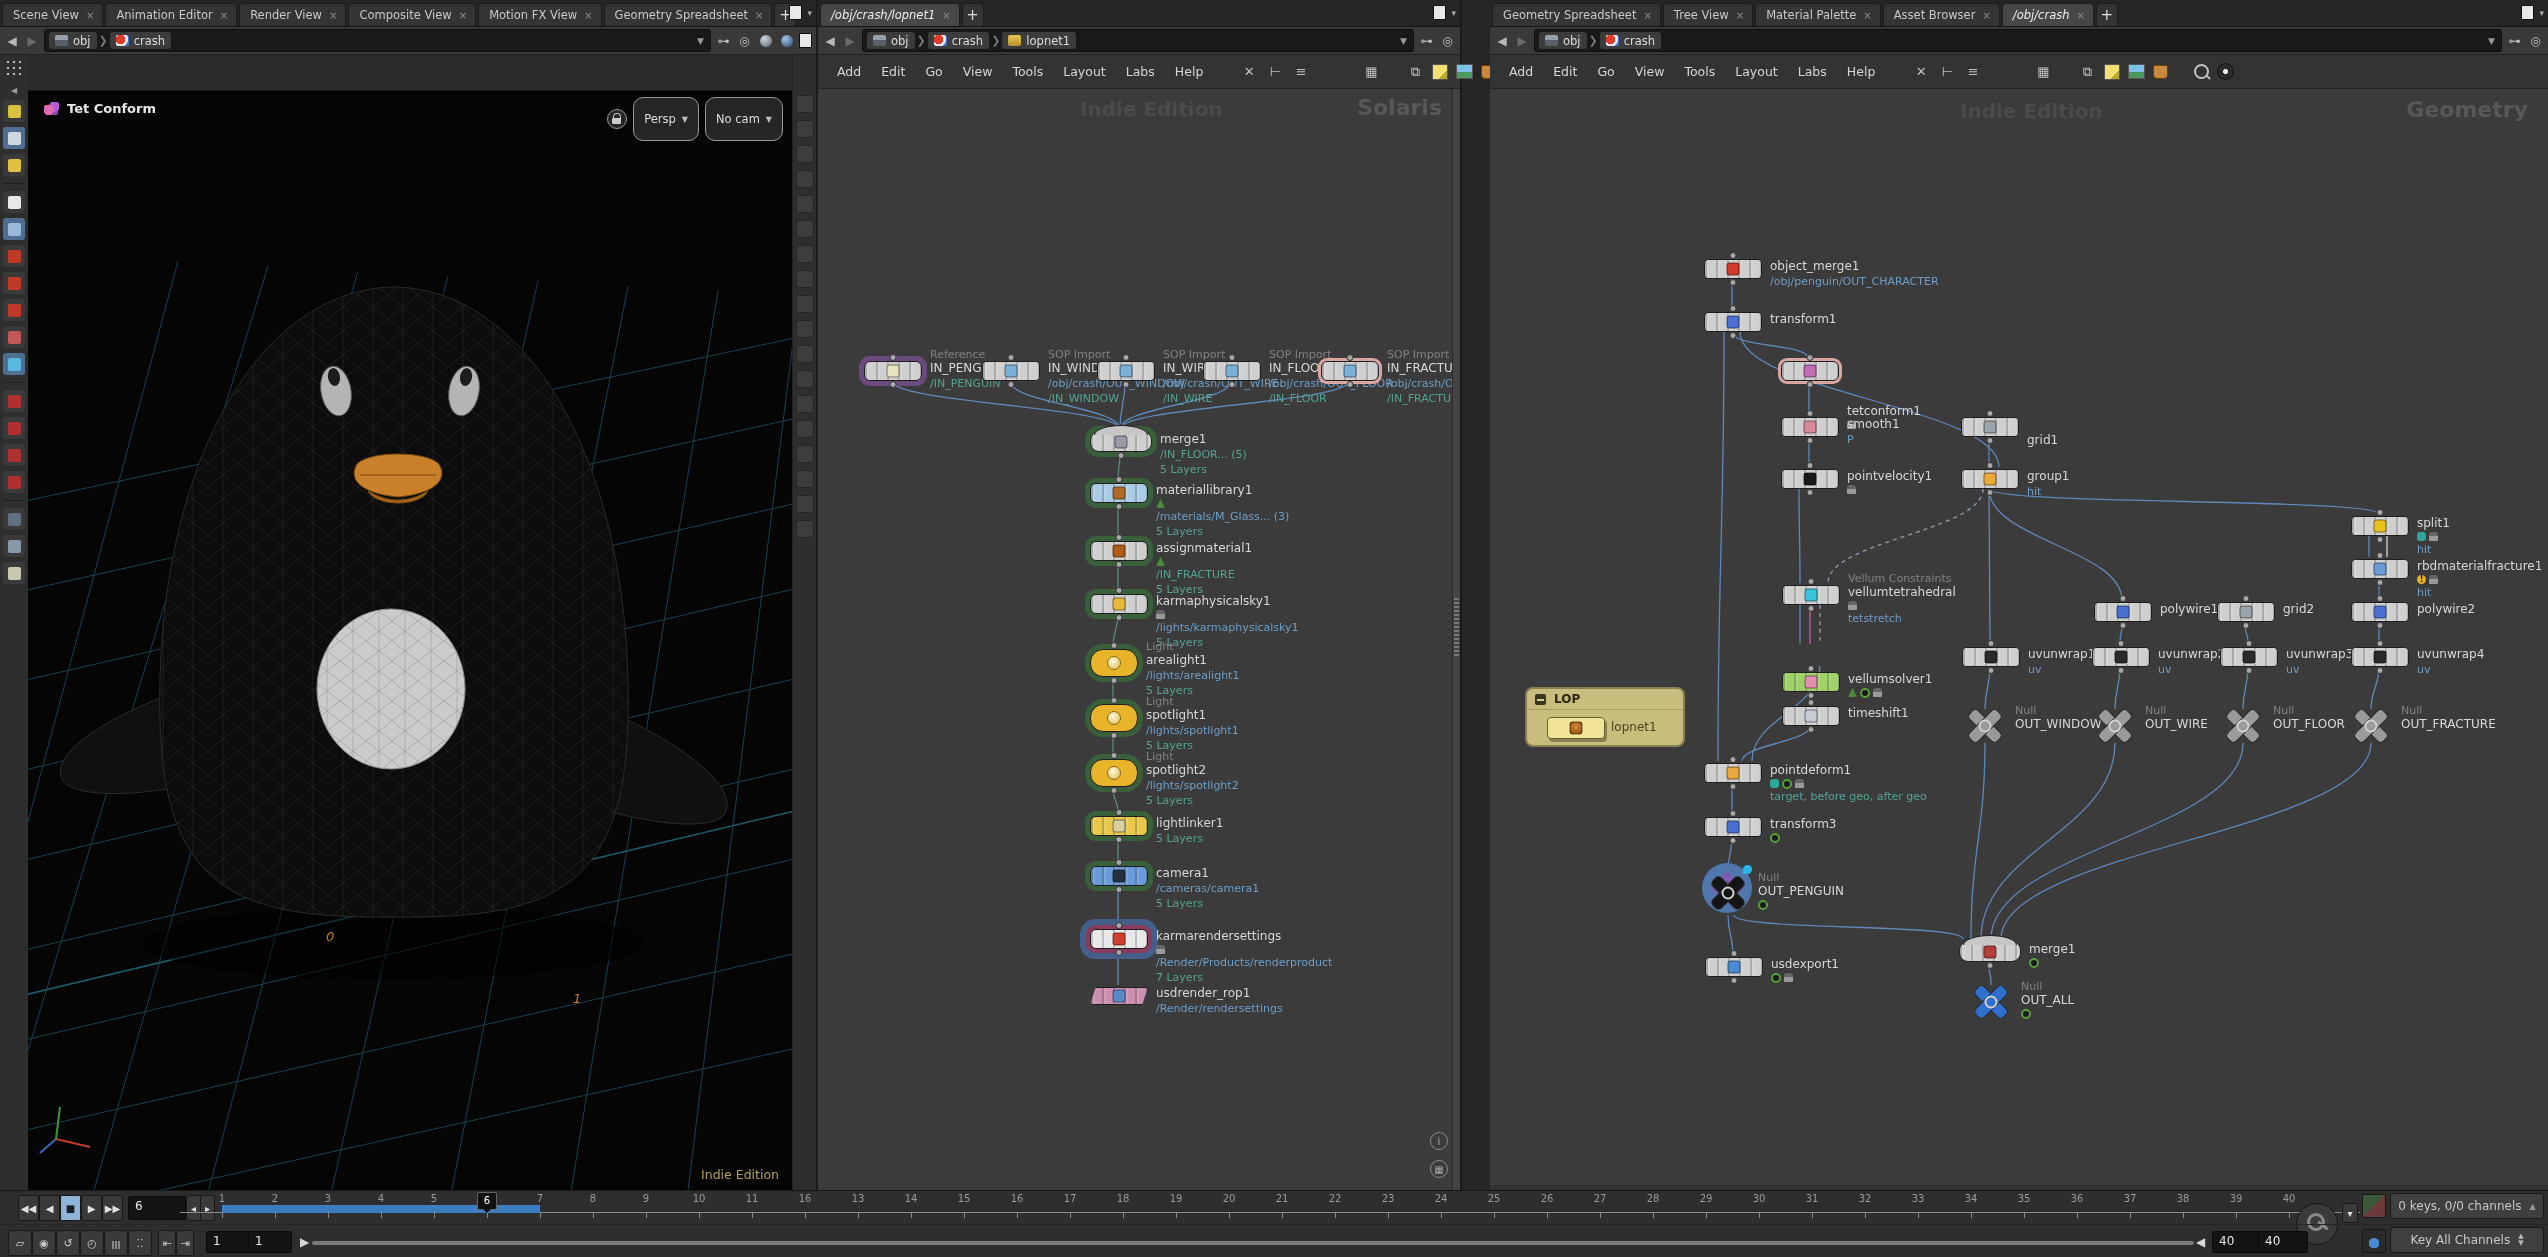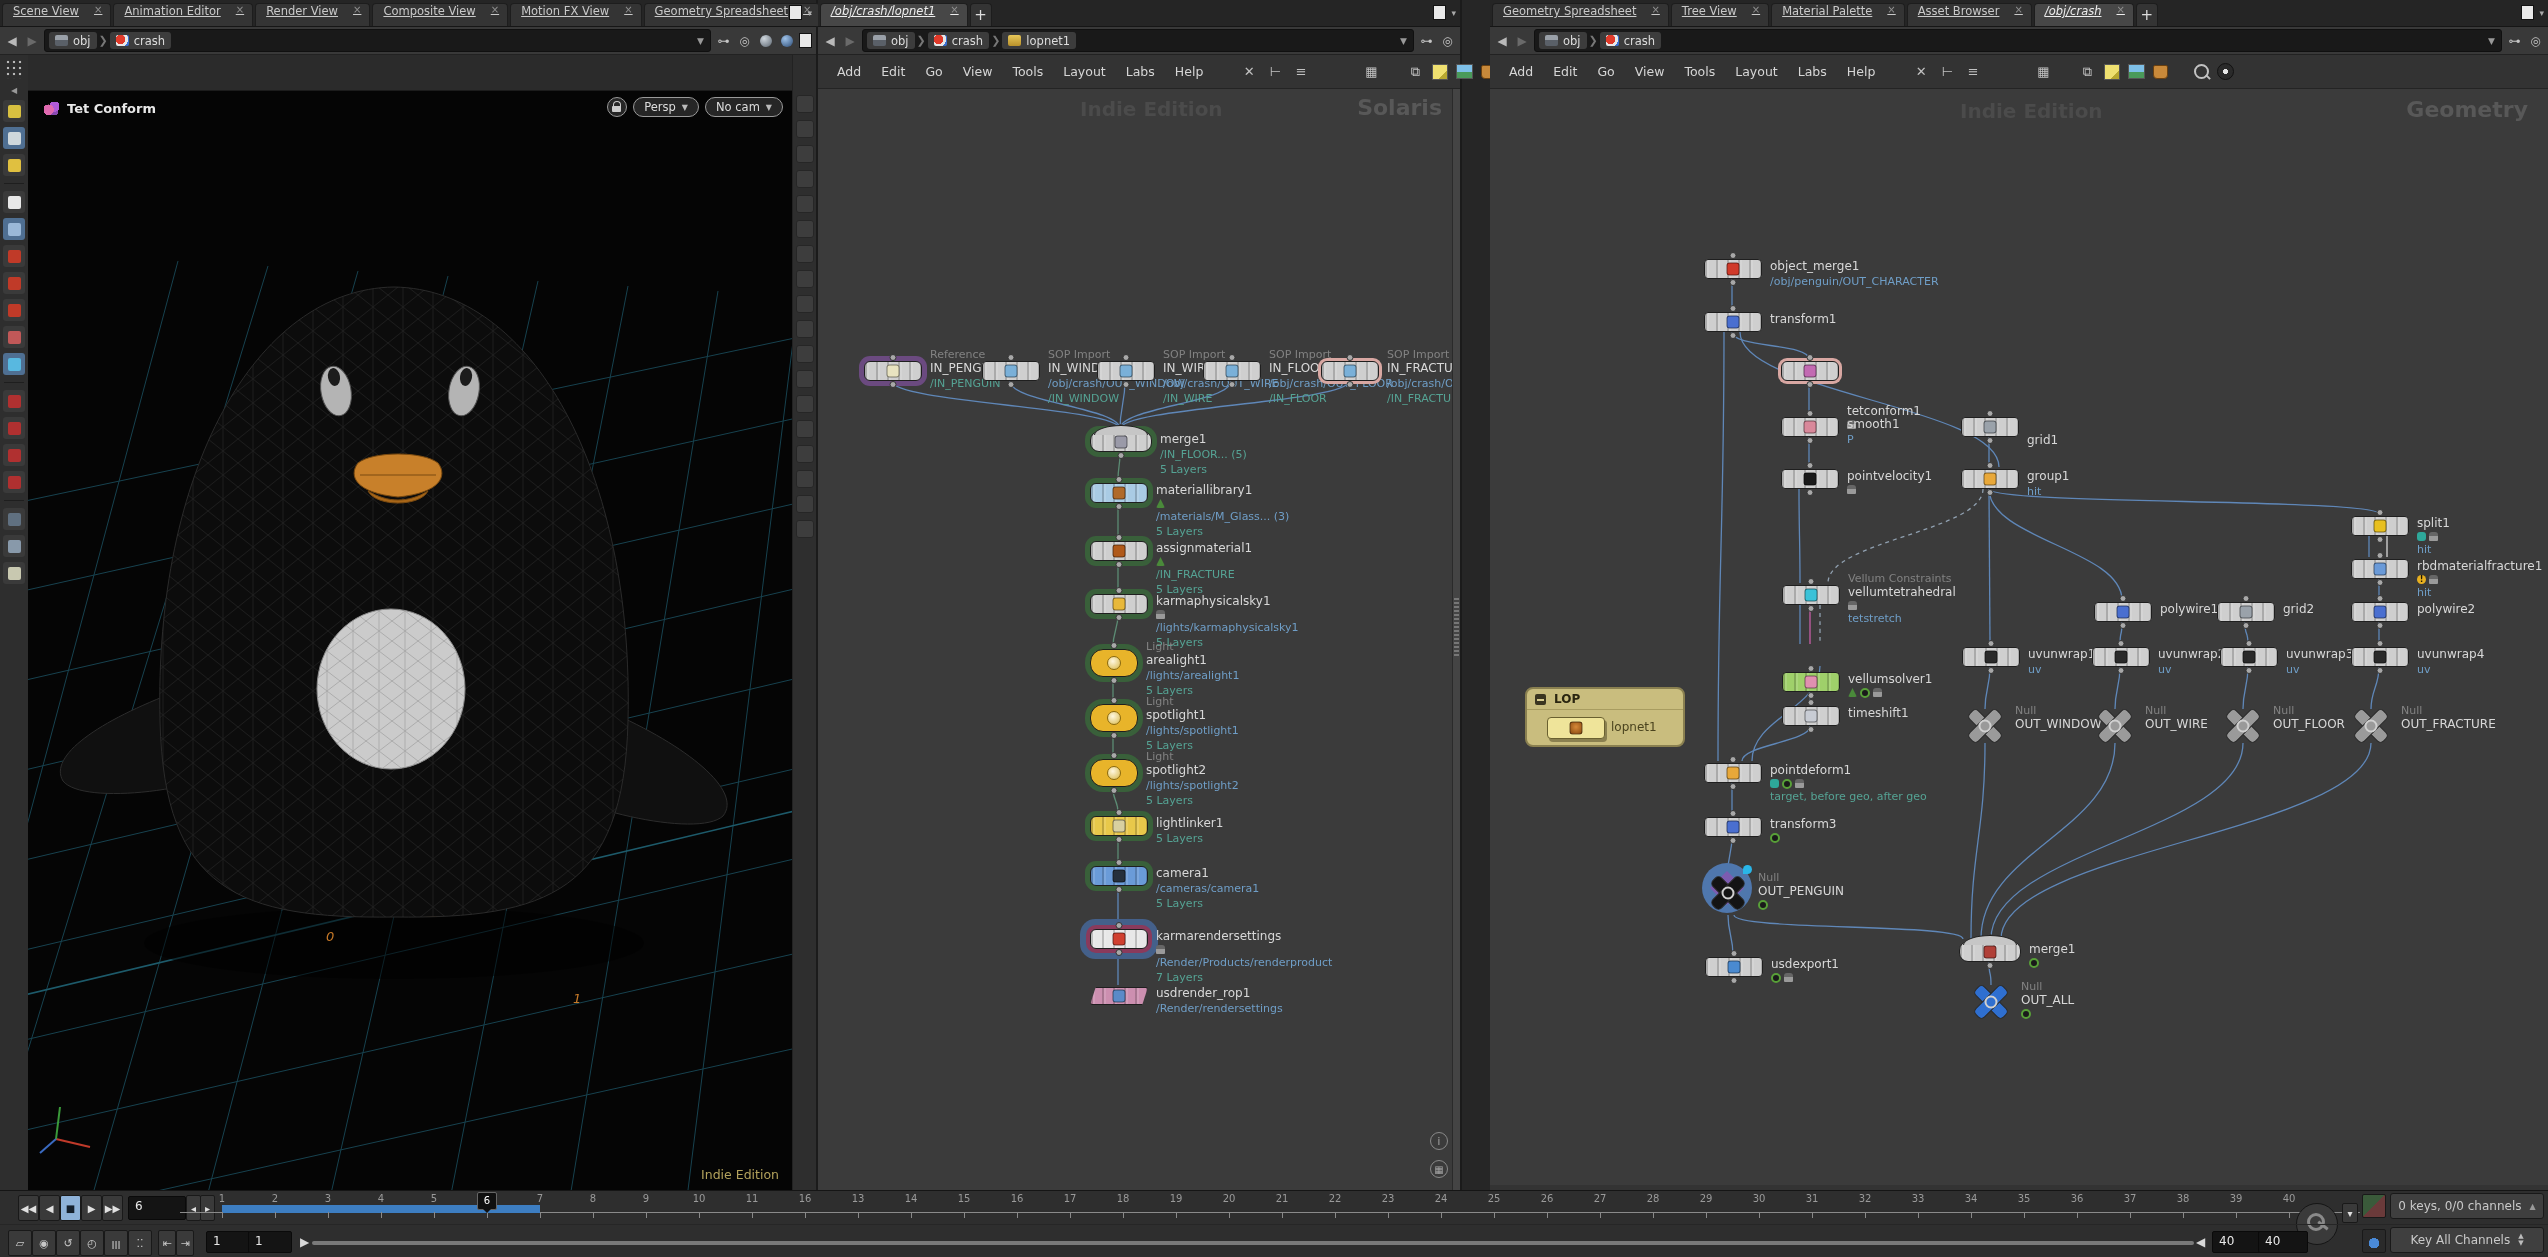--- a/index.html
+++ b/index.html
@@ -11,8 +11,8 @@
   #pane-right{left:1490px;width:1058px;border-right:none;}
   
   .tabbar{height:26px;background:#252525;display:flex;align-items:flex-end;border-bottom:1px solid #161616;position:relative;}
-  .tab{height:22px;display:flex;align-items:flex-start;gap:15px;padding:0 8px 0 10px;background:#343434;
-    border:1px solid #1d1d1d;border-bottom:none;border-radius:4px 4px 0 0;margin-left:2px;font-size:11.5px;color:#c9c9c9;white-space:nowrap;text-decoration:underline;}
+  .tab{height:22px;display:flex;align-items:center;gap:7px;padding:0 8px 0 10px;background:#343434;
+    border:1px solid #1d1d1d;border-bottom:none;border-radius:4px 4px 0 0;margin-left:2px;font-size:11.5px;color:#c9c9c9;white-space:nowrap;}
   .tab.active{background:#474747;color:#eee;}
   .tab.pathtab{font-style:italic;}
   .tab .x{color:#909090;font-size:10px;}

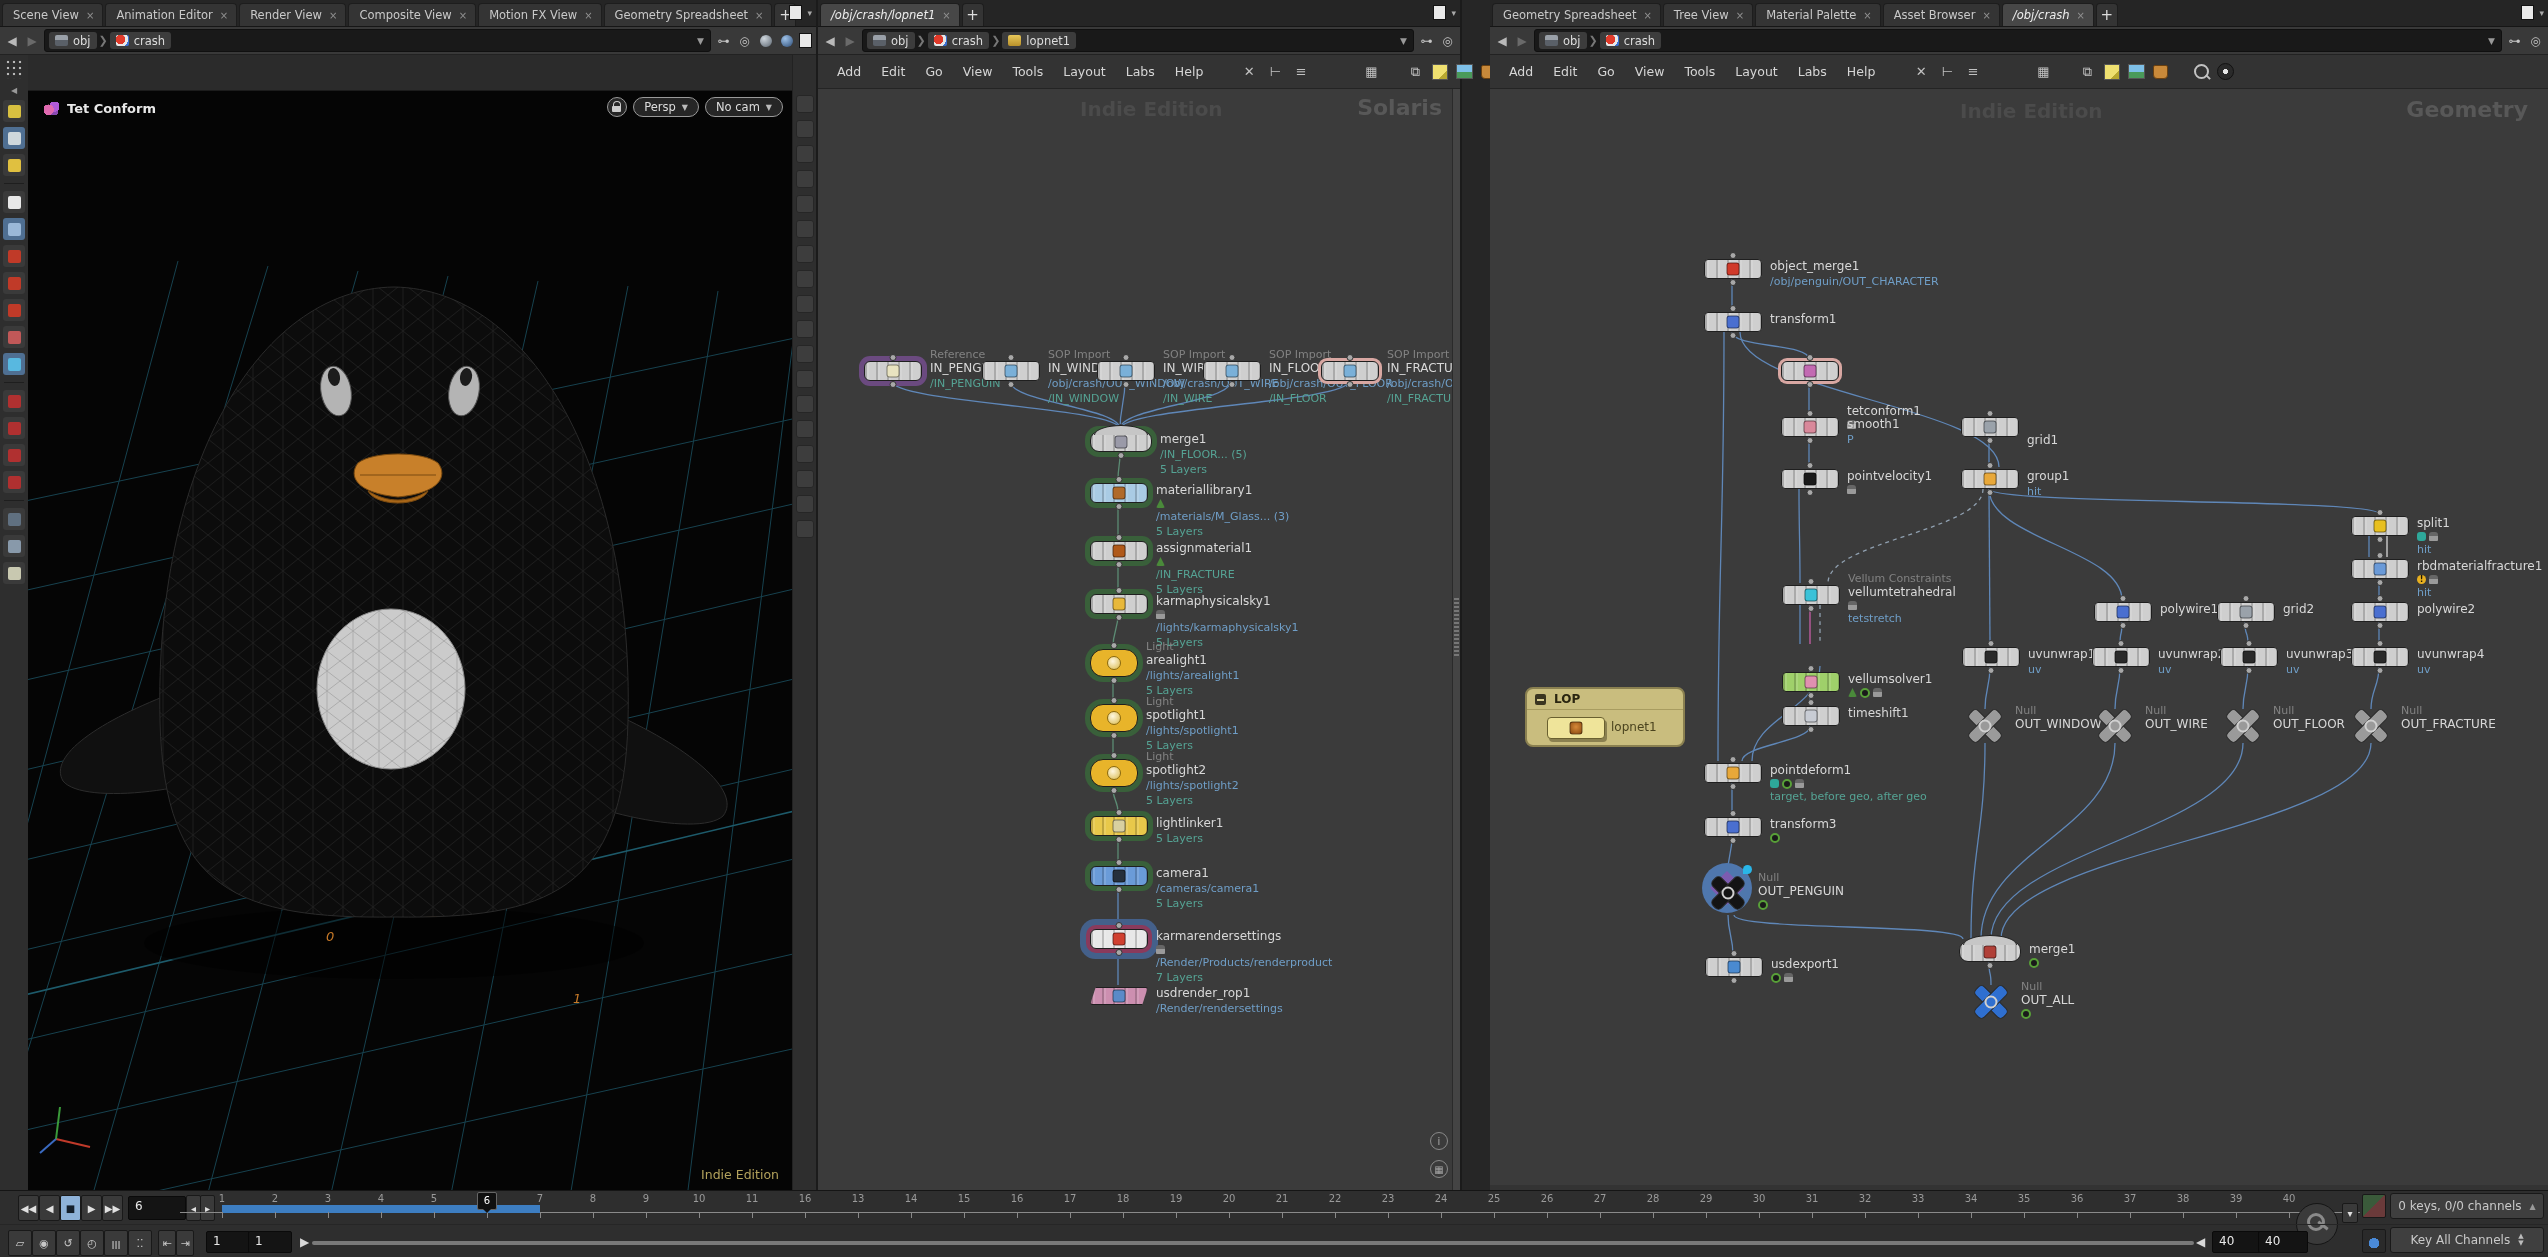--- a/index.html
+++ b/index.html
@@ -117,7 +117,7 @@
   #vp-title{position:absolute;left:16px;top:10px;display:flex;align-items:center;gap:8px;font-size:13px;font-weight:bold;color:#e8e8e8;}
   .vp-title-ic{width:15px;height:13px;background:radial-gradient(circle at 30% 60%,#e06ab0 0 40%,transparent 41%),radial-gradient(circle at 70% 35%,#b05ad8 0 38%,transparent 39%),radial-gradient(circle at 65% 75%,#8a4ab0 0 32%,transparent 33%);}
   #vp-pills{position:absolute;right:10px;top:6px;display:flex;gap:6px;align-items:center;}
-  .pill{border:1px solid #9a9a9a;border-radius:10px;background:#262626;color:#ddd;font-size:11.5px;padding:2px 10px;display:flex;gap:6px;align-items:center;}
+  .pill{border:1px solid #9a9a9a;border-radius:10px;background:#262626;color:#ddd;font-size:11.5px;padding:14px 10px;display:flex;gap:6px;align-items:center;}
   .pill .dd{font-size:8px;color:#bbb;}
   .lockbtn{width:18px;height:18px;border:1px solid #9a9a9a;border-radius:50%;background:#262626;position:relative;}
   .lockbtn::before{content:"";position:absolute;left:5px;top:3px;width:6px;height:5px;border:1.5px solid #ccc;border-bottom:none;border-radius:4px 4px 0 0;}

